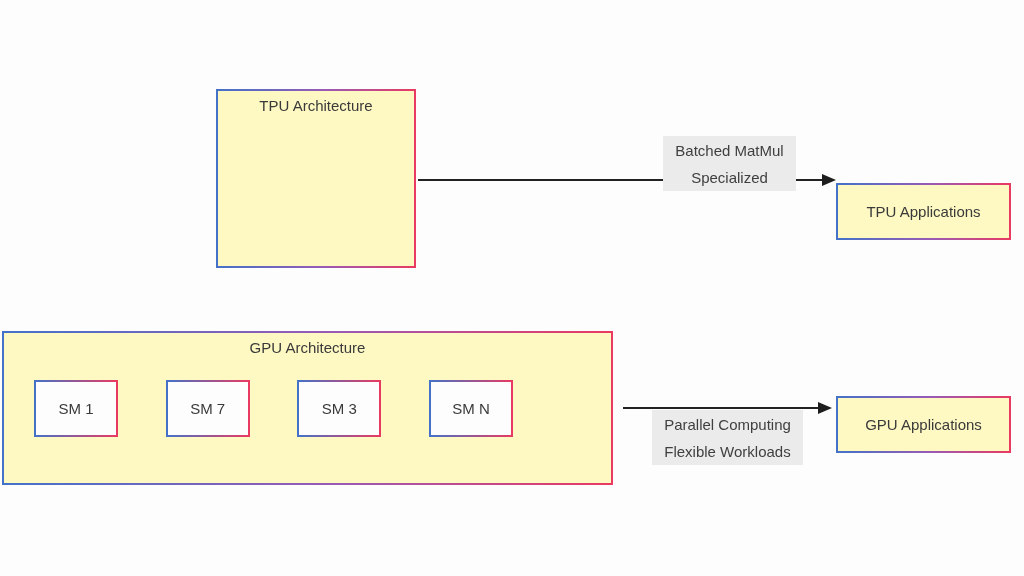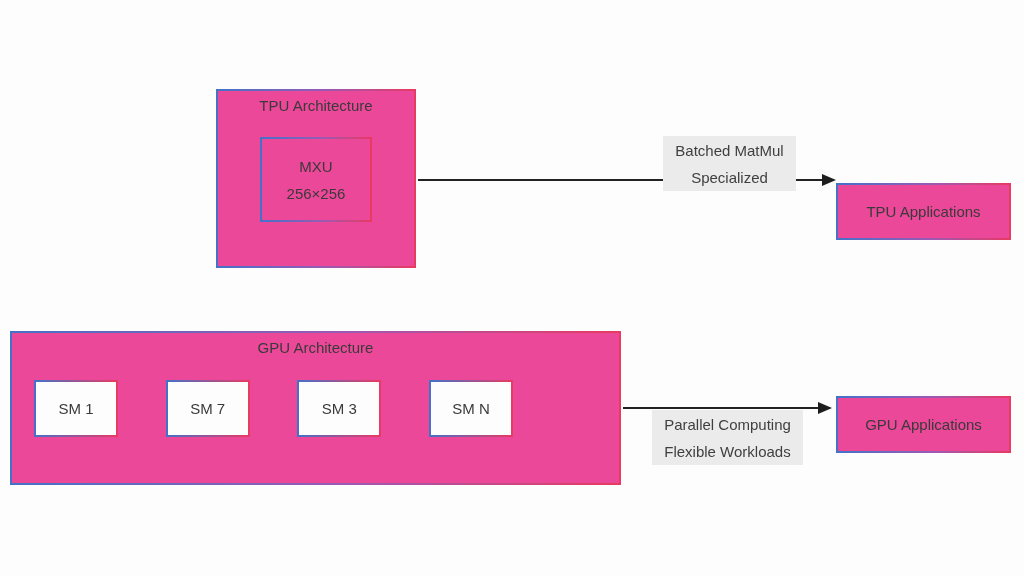--- a/index.html
+++ b/index.html
@@ -13,7 +13,7 @@
     position: absolute;
     border: 2px solid;
     border-image: linear-gradient(90deg, #4372c8, #9a5ab4 55%, #e93a62) 1;
-    background: #ec4899;
+    background: #fef9c3;
   }
   .box-title {
     text-align: center;

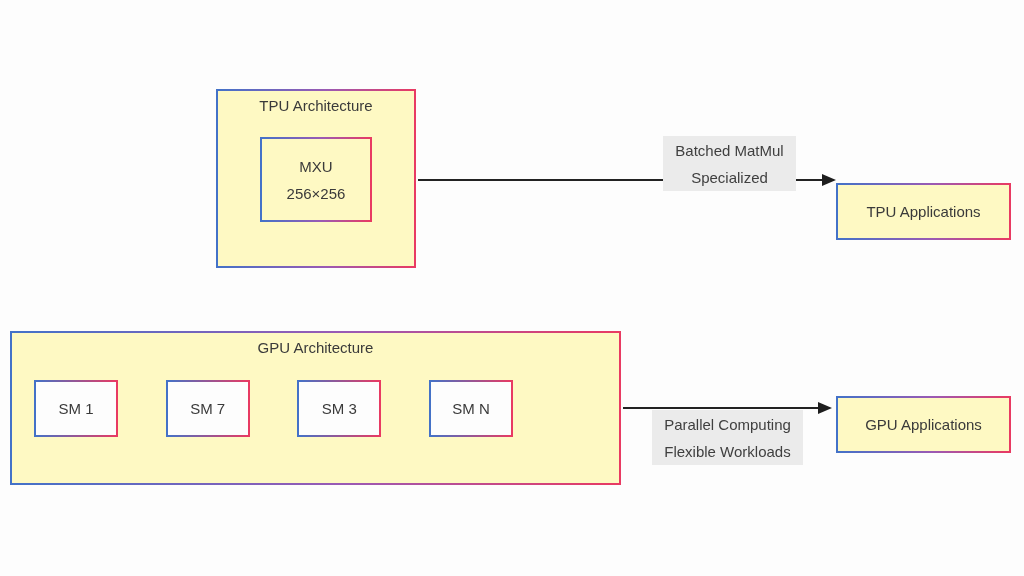--- a/index.html
+++ b/index.html
@@ -106,10 +106,6 @@
   <div class="gbox tpu-box">
     <div class="box-title">TPU Architecture</div>
   </div>
-  <div class="gbox mxu-box center-text">
-    <div>MXU</div>
-    <div>256×256</div>
-  </div>
 
   <div class="hline tpu-line-a"></div>
   <div class="hline tpu-line-b"></div>

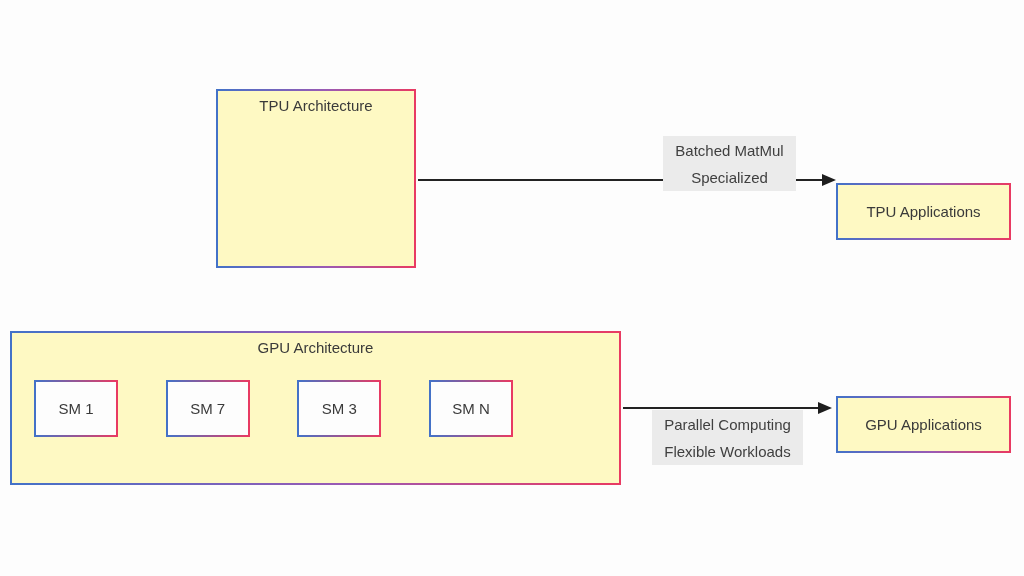--- a/index.html
+++ b/index.html
@@ -39,7 +39,7 @@
   .mxu-box   { left: 260px; top: 137px; width: 112px; height: 85px;  }
 
   
-  .gpu-box   { left: 10px;  top: 331px; width: 611px; height: 154px; }
+  .gpu-box   { left: 2px;  top: 331px; width: 611px; height: 154px; }
   .sm-row {
     position: absolute;
     left: 10px; top: 380px; width: 527px; height: 57px;

